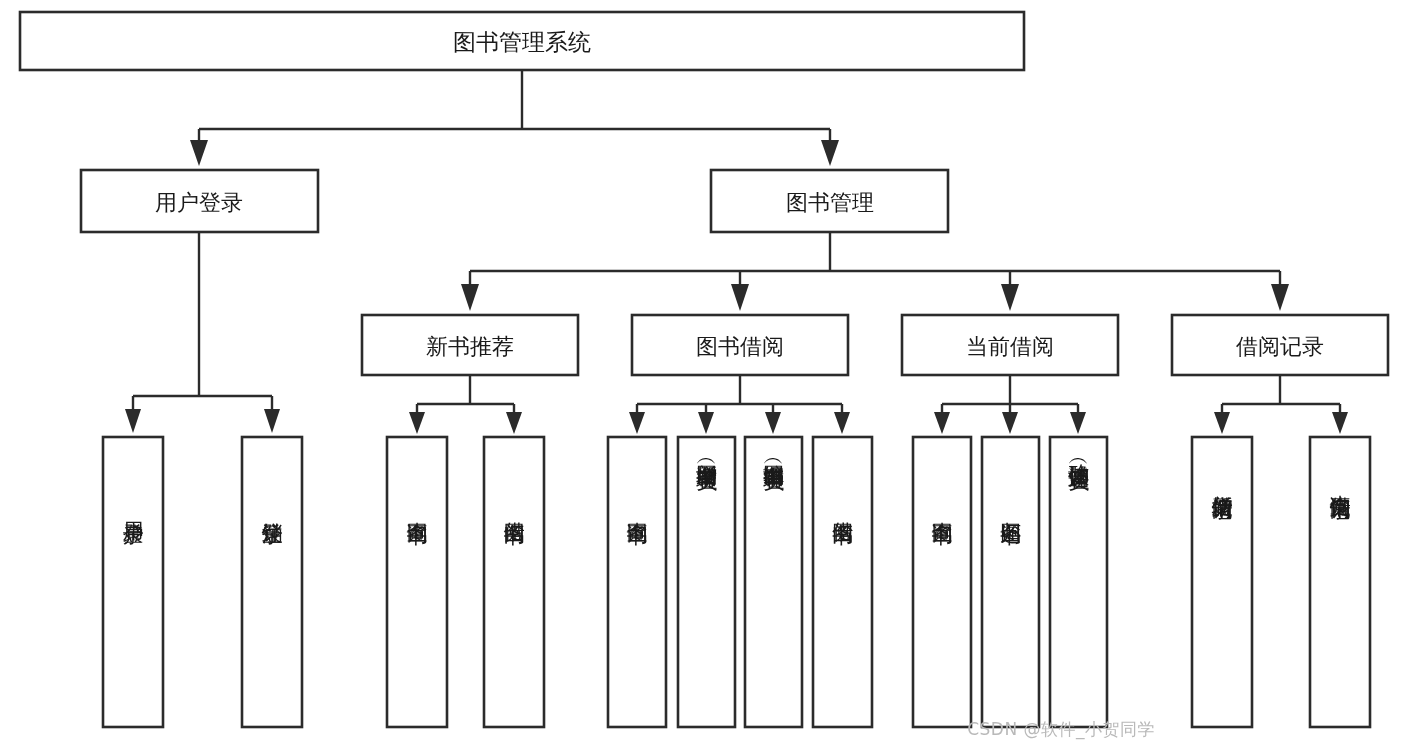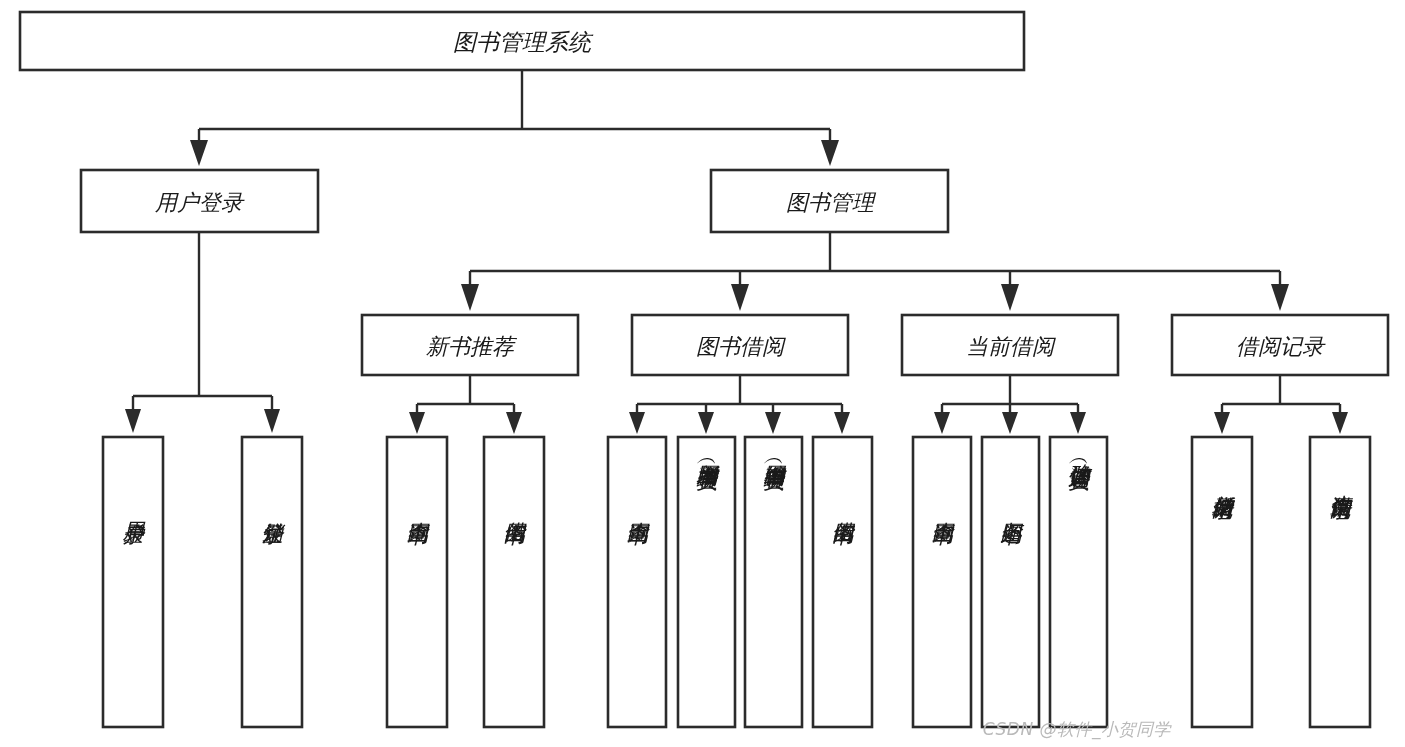--- a/index.html
+++ b/index.html
@@ -18,7 +18,6 @@
     width: 1179px;
     height: 747px;
     background: #ffffff;
-    font-style: italic;
   }
   svg.diagram-canvas {
     position: absolute;

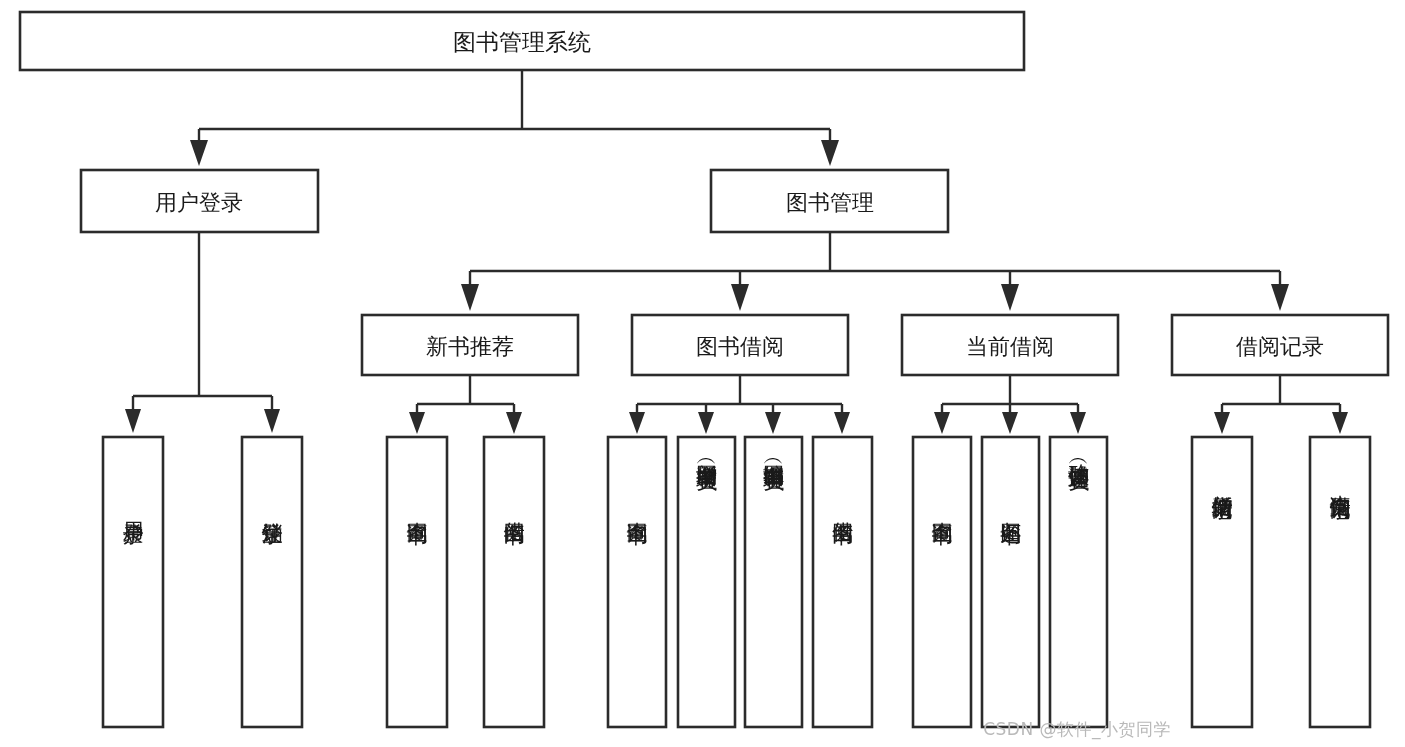--- a/index.html
+++ b/index.html
@@ -74,7 +74,7 @@
   }
   .watermark {
     position: absolute;
-    right: 8px;
+    right: 24px;
     bottom: 6px;
     font-family: "DejaVu Sans", "Liberation Sans", sans-serif;
     font-size: 17px;

